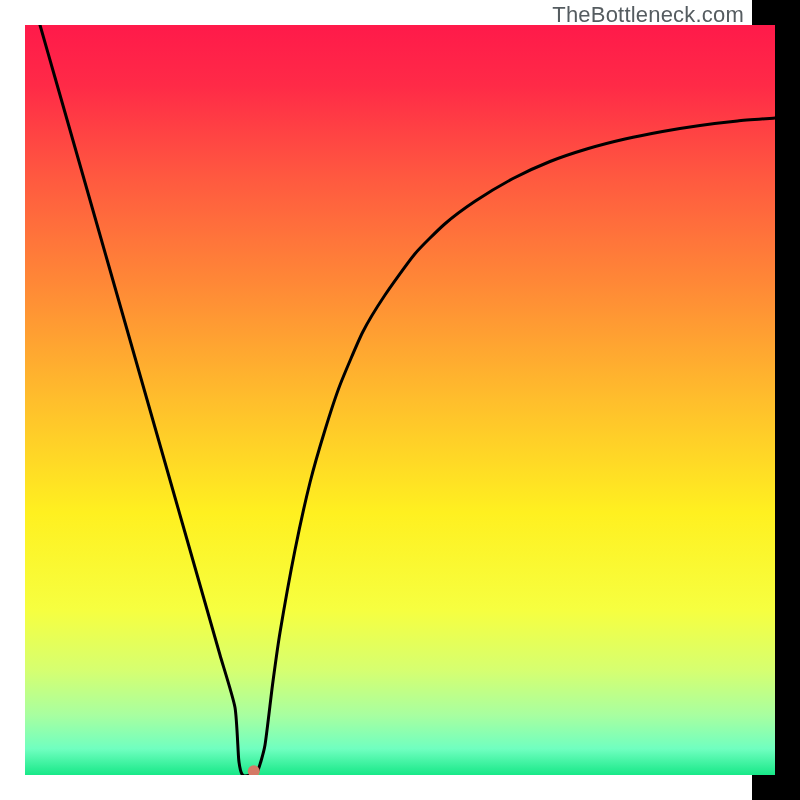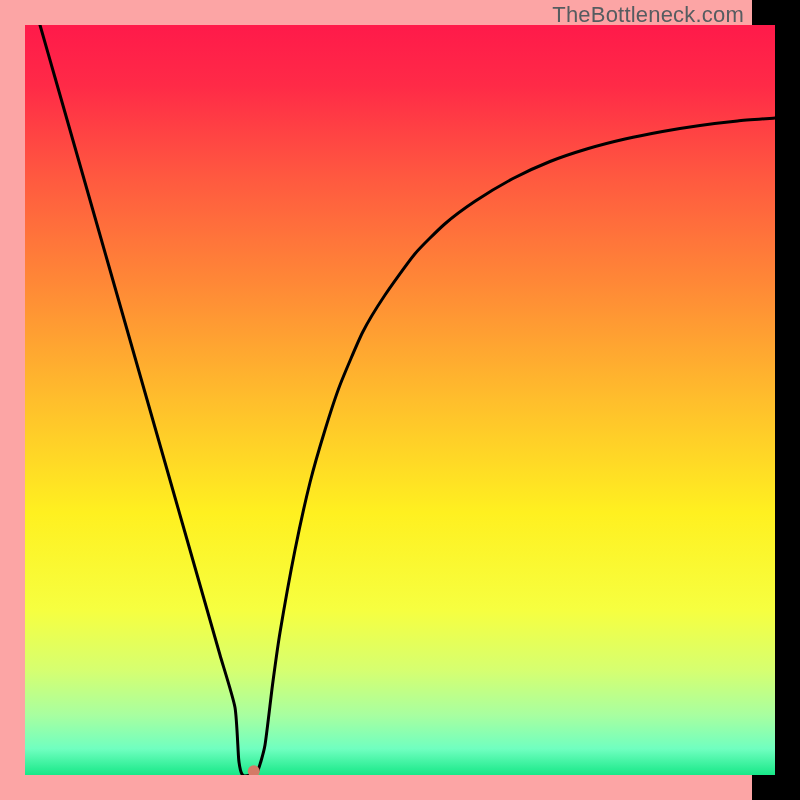--- a/index.html
+++ b/index.html
@@ -15,7 +15,7 @@
     position: relative;
     width: 752px;
     height: 800px;
-    background: #fca5a5;
+    background: #ffffff;
     text-align: right;
   }
   .watermark {

